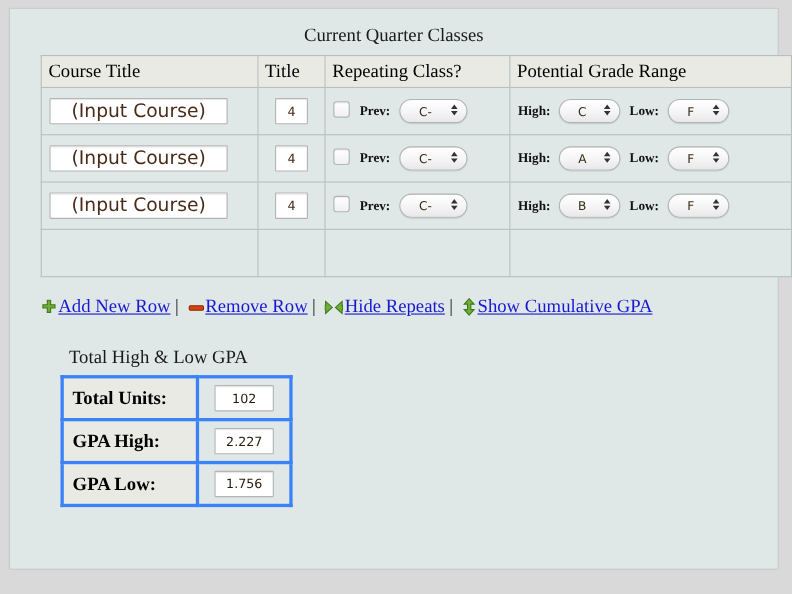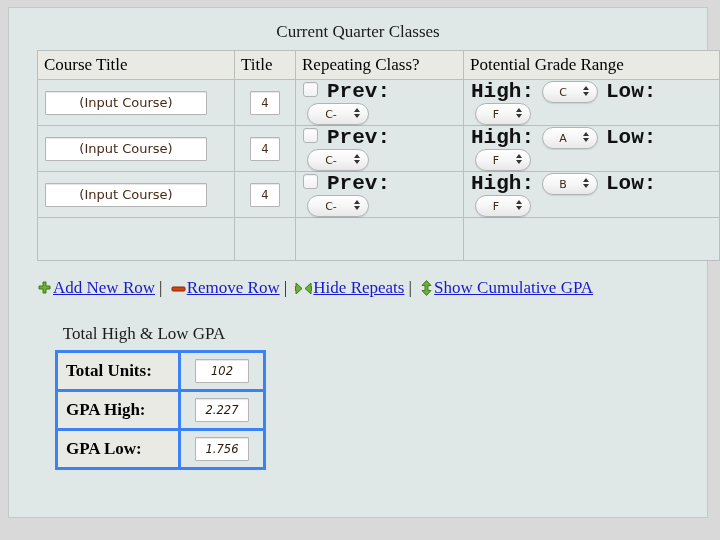--- a/index.html
+++ b/index.html
@@ -92,7 +92,7 @@
     border: 1px solid #b5b5b5;
     background: #ffffff;
     font-family: "DejaVu Sans", sans-serif;
-    font-size: 13px;
+    font-size: 17px;
     color: #4a2a18;
     text-align: center;
     padding: 0 2px;

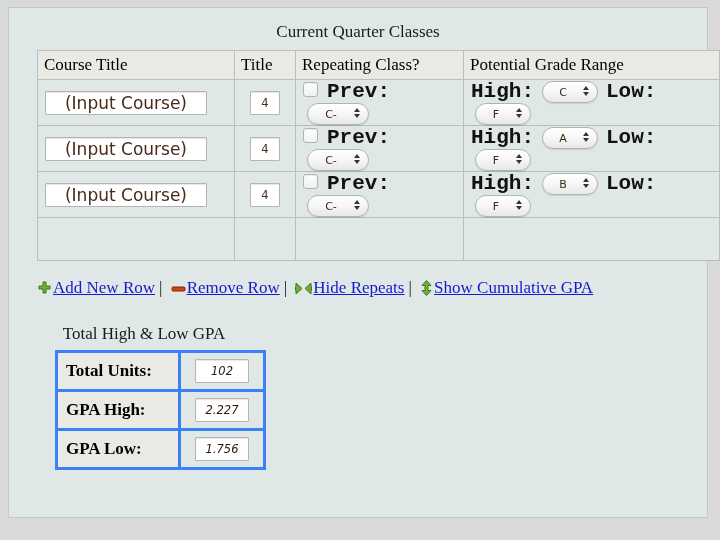--- a/index.html
+++ b/index.html
@@ -129,8 +129,8 @@
   }
 
   .lbl {
-    font-family: Liberation Mono, monospace;
-    font-size: 21px;
+    font-family: Liberation Serif, serif;
+    font-size: 12px;
     font-weight: bold;
     color: #111;
     vertical-align: middle;

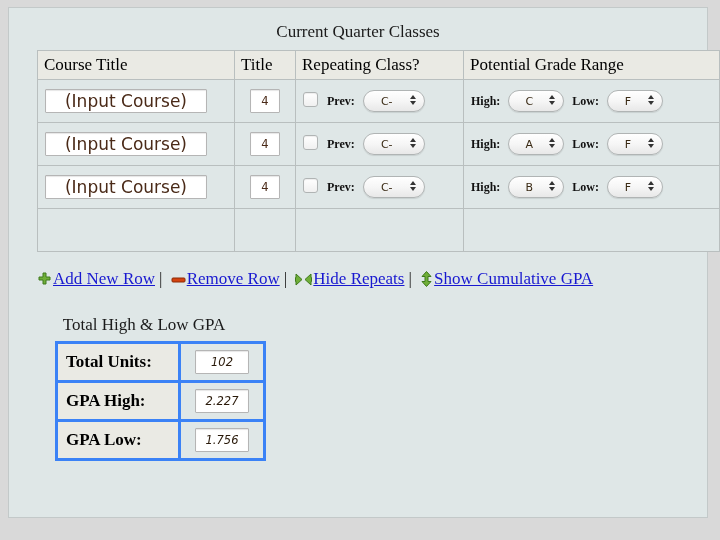--- a/index.html
+++ b/index.html
@@ -245,7 +245,6 @@
     padding: 0;
     border-radius: 1px;
     box-shadow: inset 0 1px 1px rgba(0,0,0,0.10);
-    font-style: italic;
   }
 </style>
 </head>

